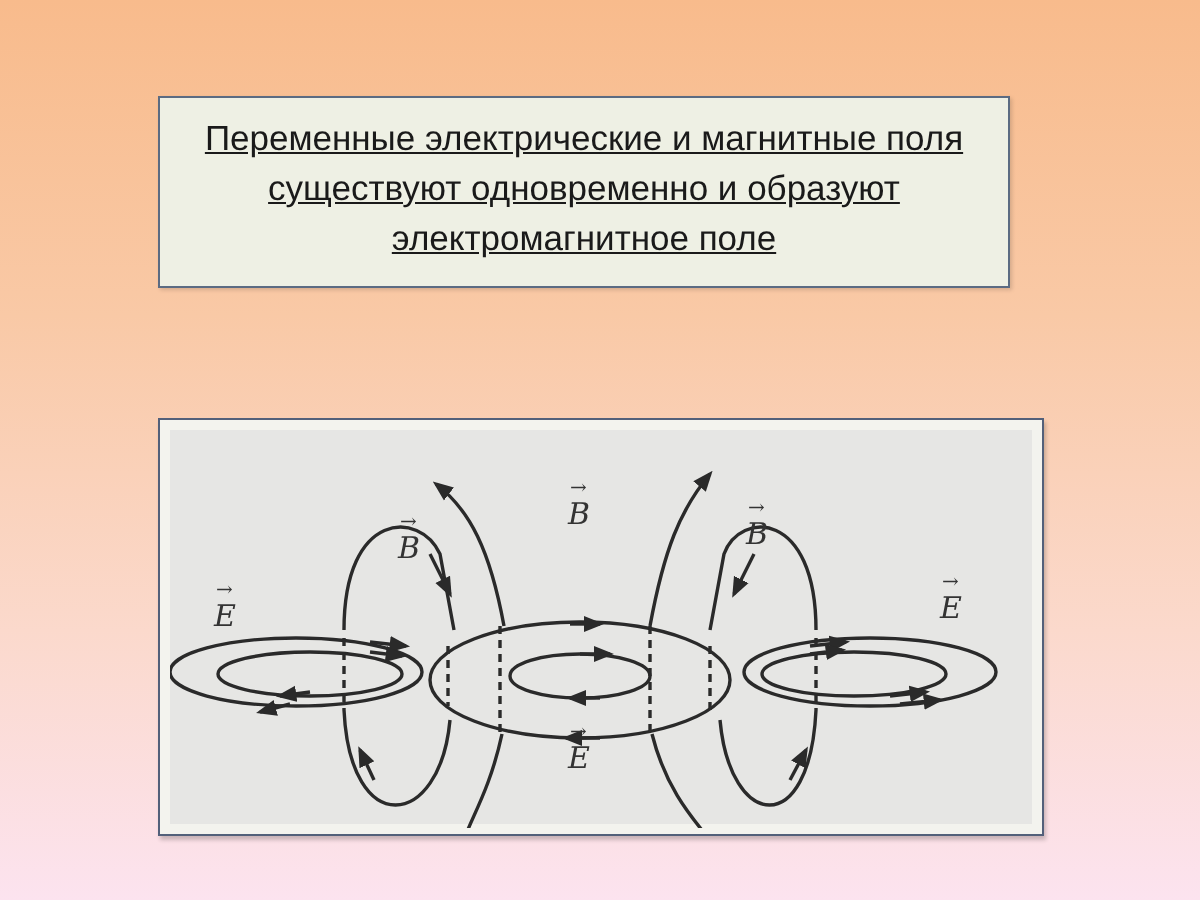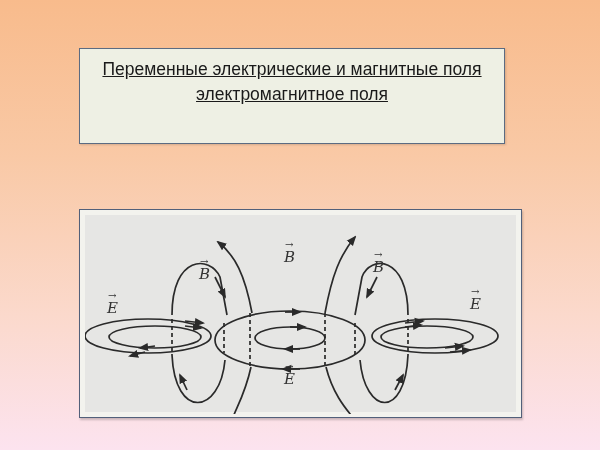--- a/index.html
+++ b/index.html
@@ -37,6 +37,7 @@
 <div class="textbox">
   <div class="lines">
     <div>Переменные электрические и магнитные поля</div>
+    <div>существуют одновременно и образуют</div>
     <div>электромагнитное поля</div>
   </div>
 </div>

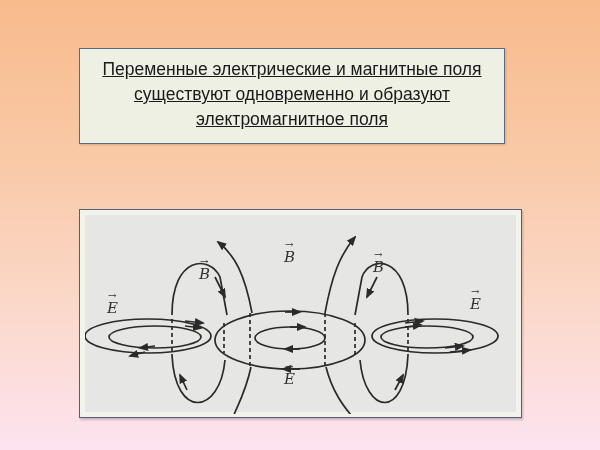--- a/index.html
+++ b/index.html
@@ -38,7 +38,7 @@
   <div class="lines">
     <div>Переменные электрические и магнитные поля</div>
     <div>существуют одновременно и образуют</div>
-    <div>электромагнитное поля</div>
+    <div>электромагнитное поле</div>
   </div>
 </div>
 

